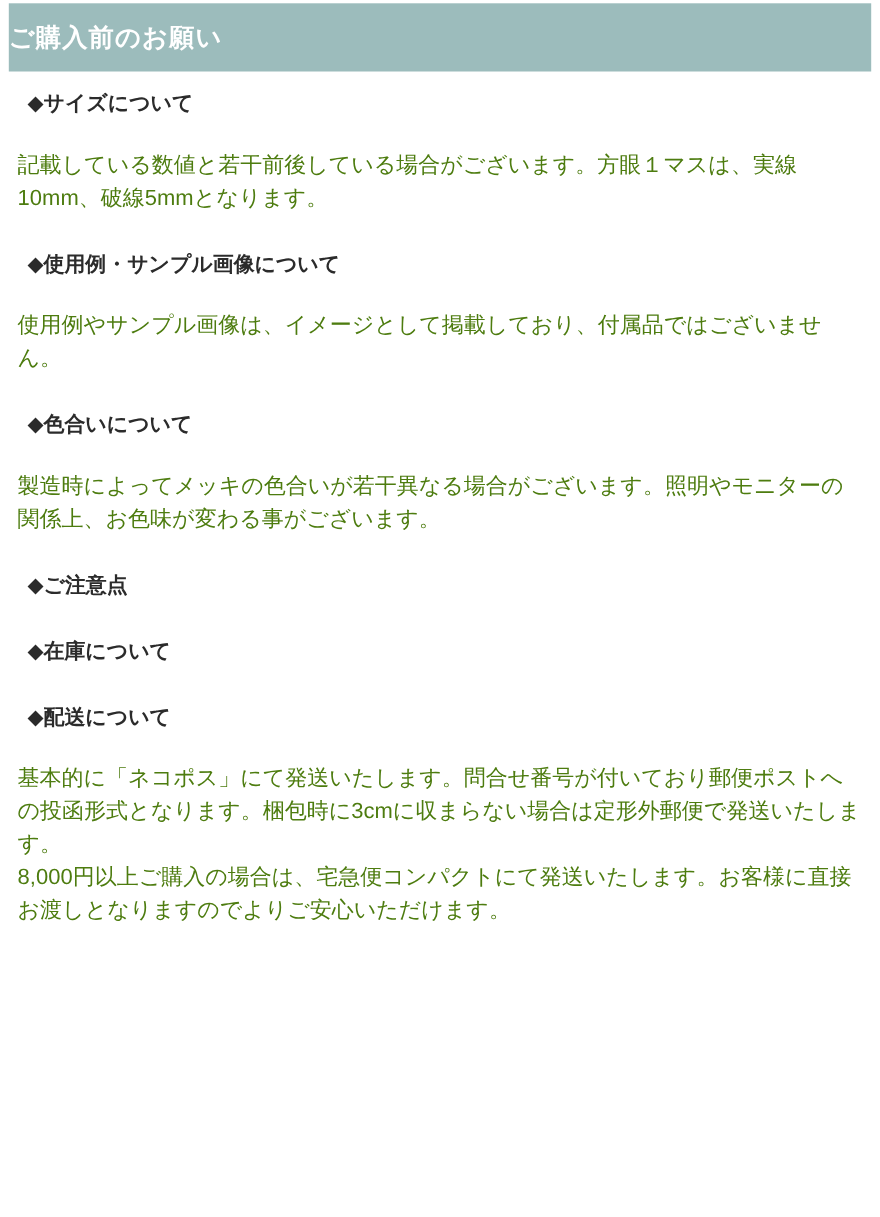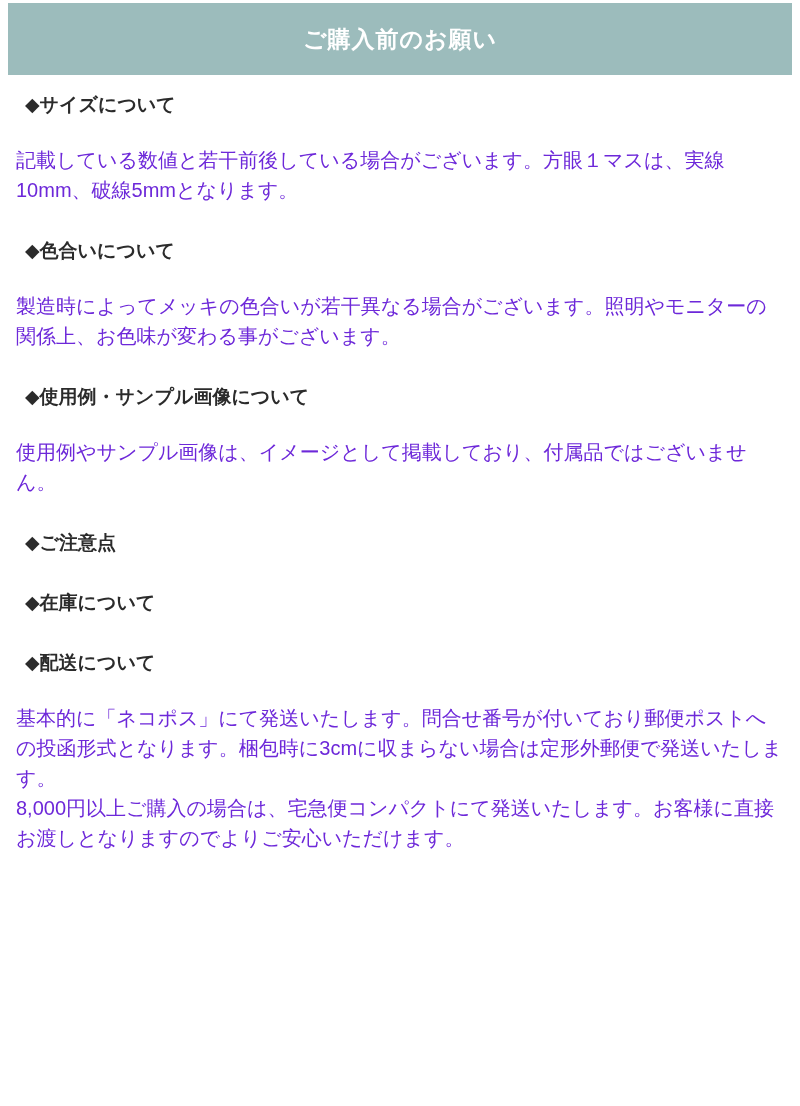--- a/index.html
+++ b/index.html
@@ -15,12 +15,12 @@
   }
   .banner {
     margin: 3px 8px 0 8px;
-    height: 72px;
+    height: 62px;
     background: #9cbcbc;
     color: #ffffff;
     display: flex;
     align-items: center;
-    justify-content: center;
+    justify-content: flex-start;
     font-size: 23px;
     font-weight: bold;
     letter-spacing: 1px;

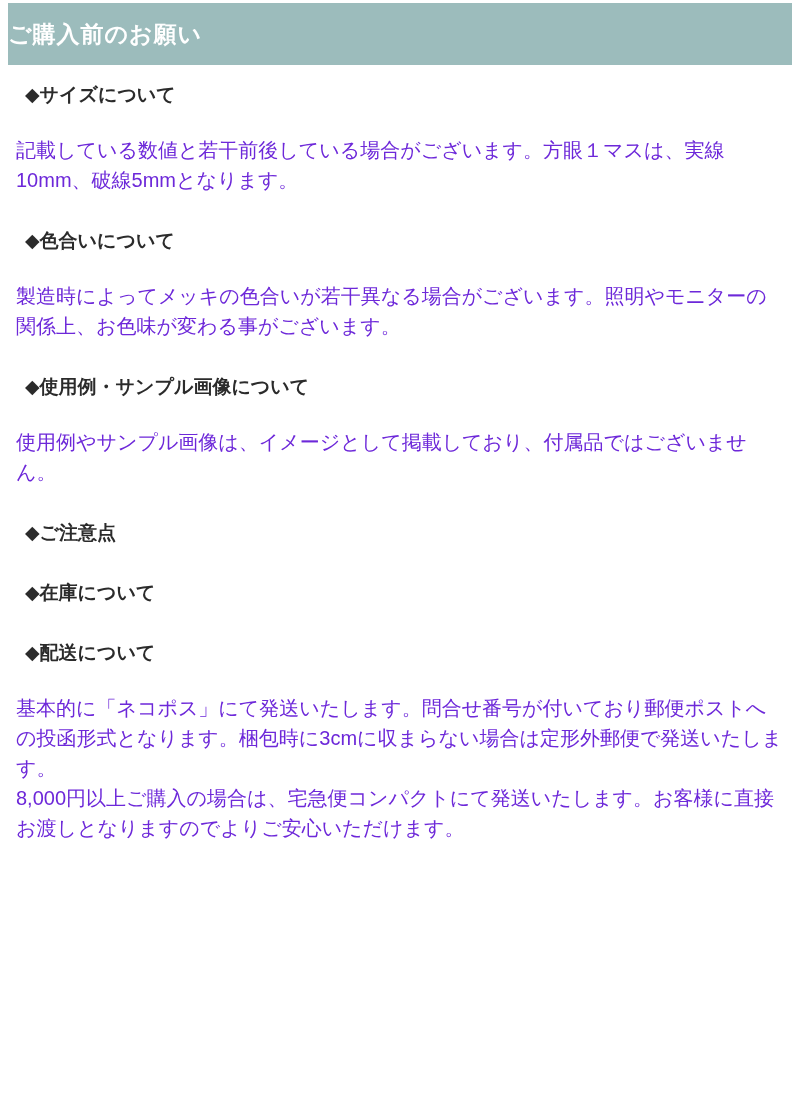--- a/index.html
+++ b/index.html
@@ -38,7 +38,7 @@
   .section-body {
     font-size: 20px;
     line-height: 30px;
-    color: #6d28d9;
+    color: #4d7c0f;
     margin: 26px 16px 0 16px;
     white-space: pre-line;
   }

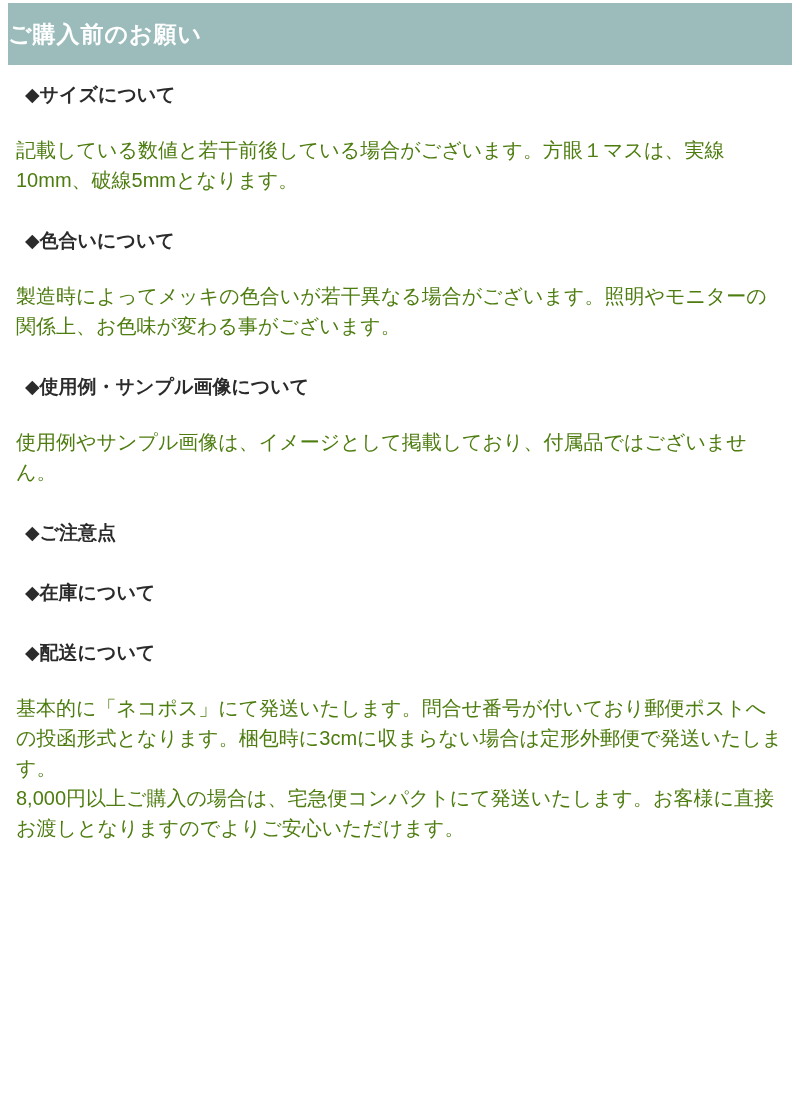--- a/index.html
+++ b/index.html
@@ -58,13 +58,13 @@
   </section>
 
   <section>
-    <h3 class="section-heading">◆色合いについて</h3>
-    <p class="section-body">製造時によってメッキの色合いが若干異なる場合がございます。照明やモニターの関係上、お色味が変わる事がございます。</p>
+    <h3 class="section-heading">◆使用例・サンプル画像について</h3>
+    <p class="section-body">使用例やサンプル画像は、イメージとして掲載しており、付属品ではございません。</p>
   </section>
 
   <section>
-    <h3 class="section-heading">◆使用例・サンプル画像について</h3>
-    <p class="section-body">使用例やサンプル画像は、イメージとして掲載しており、付属品ではございません。</p>
+    <h3 class="section-heading">◆色合いについて</h3>
+    <p class="section-body">製造時によってメッキの色合いが若干異なる場合がございます。照明やモニターの関係上、お色味が変わる事がございます。</p>
   </section>
 
   <section>

